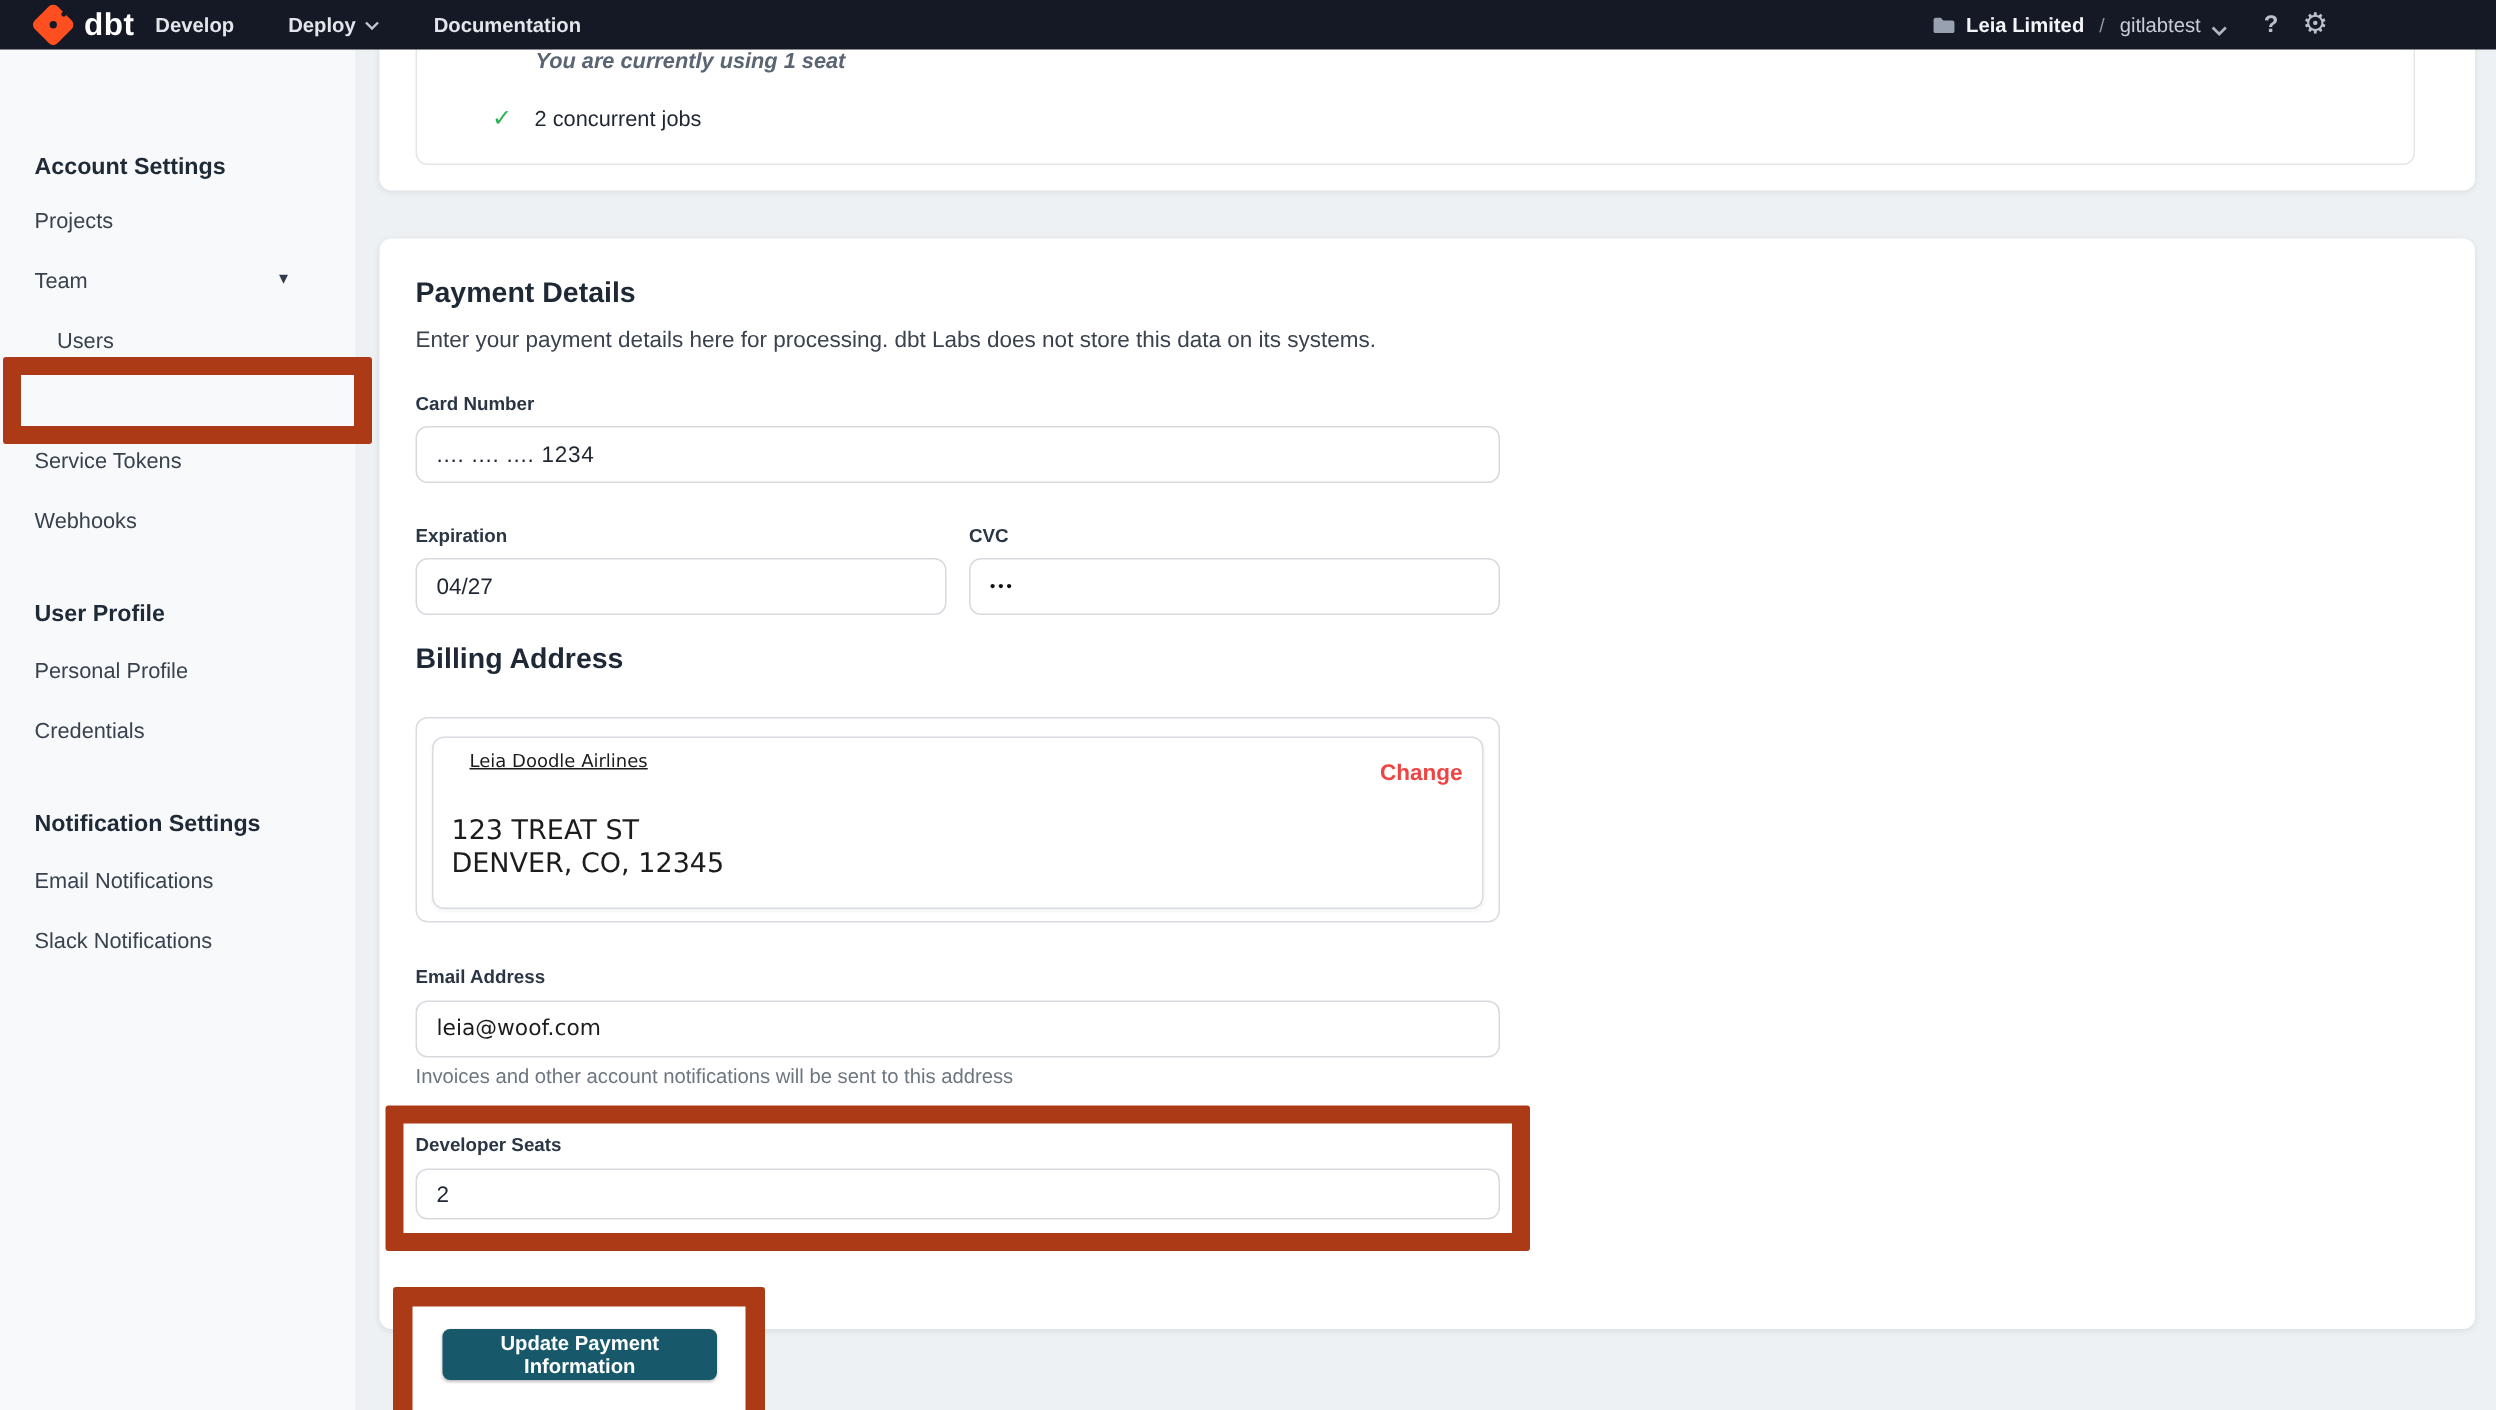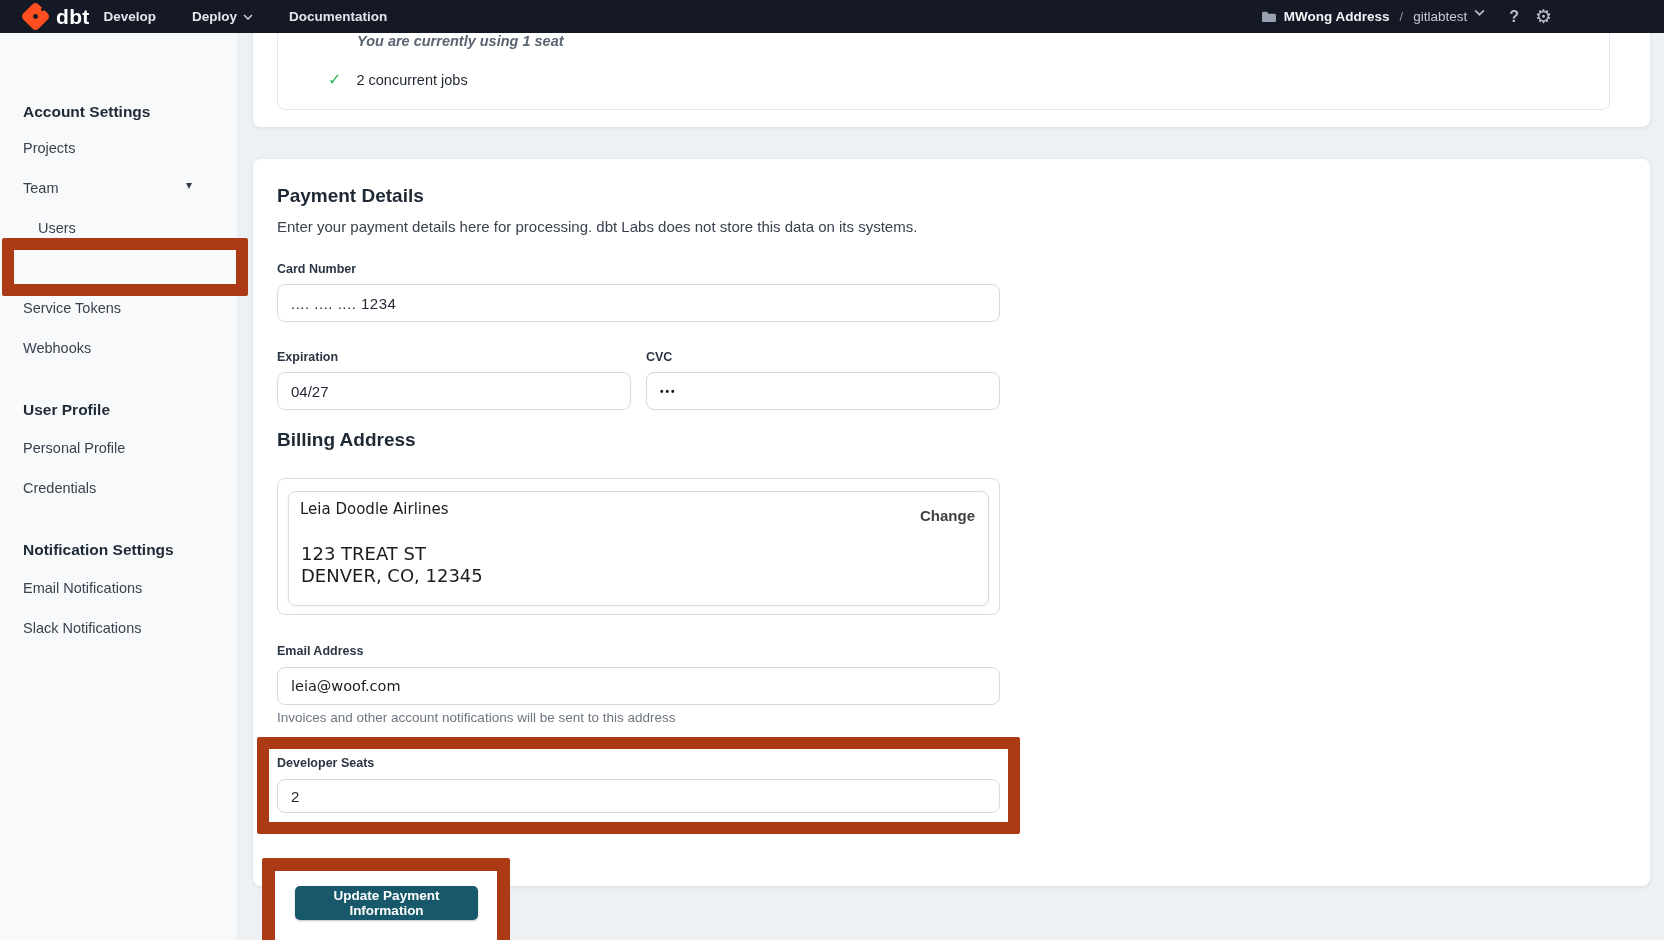--- a/index.html
+++ b/index.html
@@ -156,7 +156,7 @@
         <svg width="16" height="13" viewBox="0 0 17 14">
             <path fill="#97a1af" d="M1 3.5C1 2.7 1.7 2 2.5 2H6.2L8 4H14.5C15.3 4 16 4.7 16 5.5V11.5C16 12.3 15.3 13 14.5 13H2.5C1.7 13 1 12.3 1 11.5Z"></path>
           </svg>
-        <span class="acct-name">MWong Address</span>
+        <span class="acct-name">Leia Limited</span>
       </span>
       <span class="path-sep">/</span>
       <span class="proj">

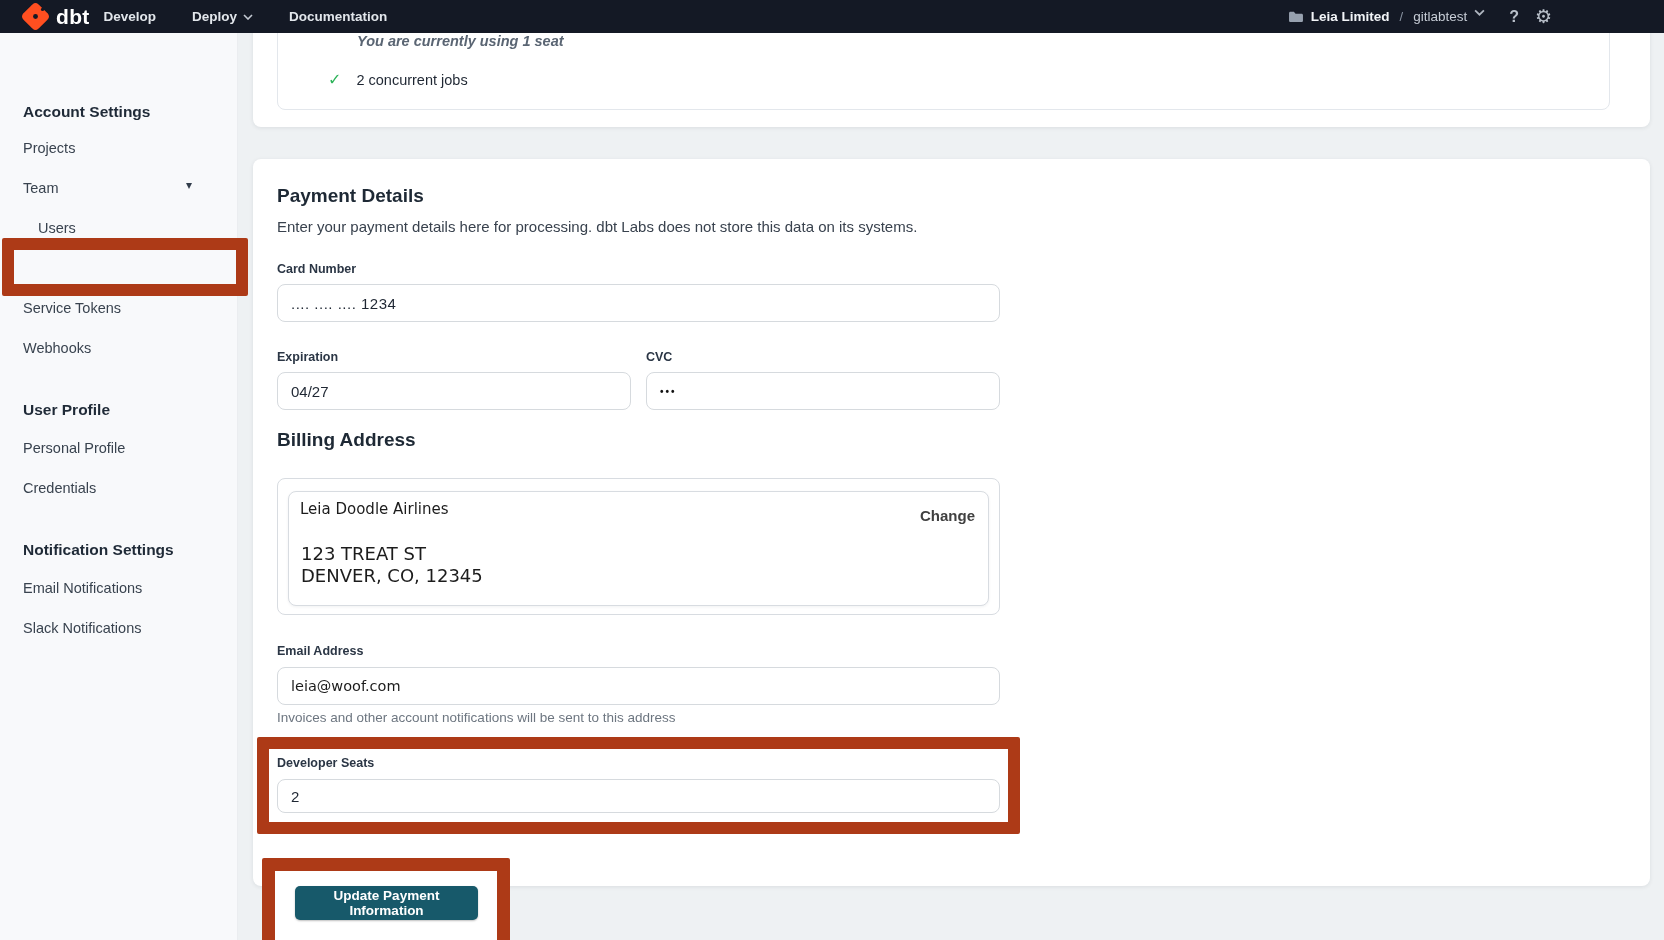--- a/index.html
+++ b/index.html
@@ -17,7 +17,7 @@
   .acct{display:flex;align-items:center;gap:7px;cursor:pointer;}
   .acct-name{color:#f2f4f7;font-size:13.5px;font-weight:700;}
   .path-sep{color:#8b95a3;font-size:13px;}
-  .proj{display:flex;align-items:flex-start;gap:7px;cursor:pointer;color:#c7cdd6;font-size:13.5px;}
+  .proj{display:flex;align-items:flex-end;gap:7px;cursor:pointer;color:#c7cdd6;font-size:13.5px;}
   .help-btn{color:#b9c0ca;font-size:16px;font-weight:700;margin-left:14px;cursor:pointer;}
   .gear-btn{color:#b9c0ca;font-size:19px;line-height:1;margin-left:6px;cursor:pointer;}
 

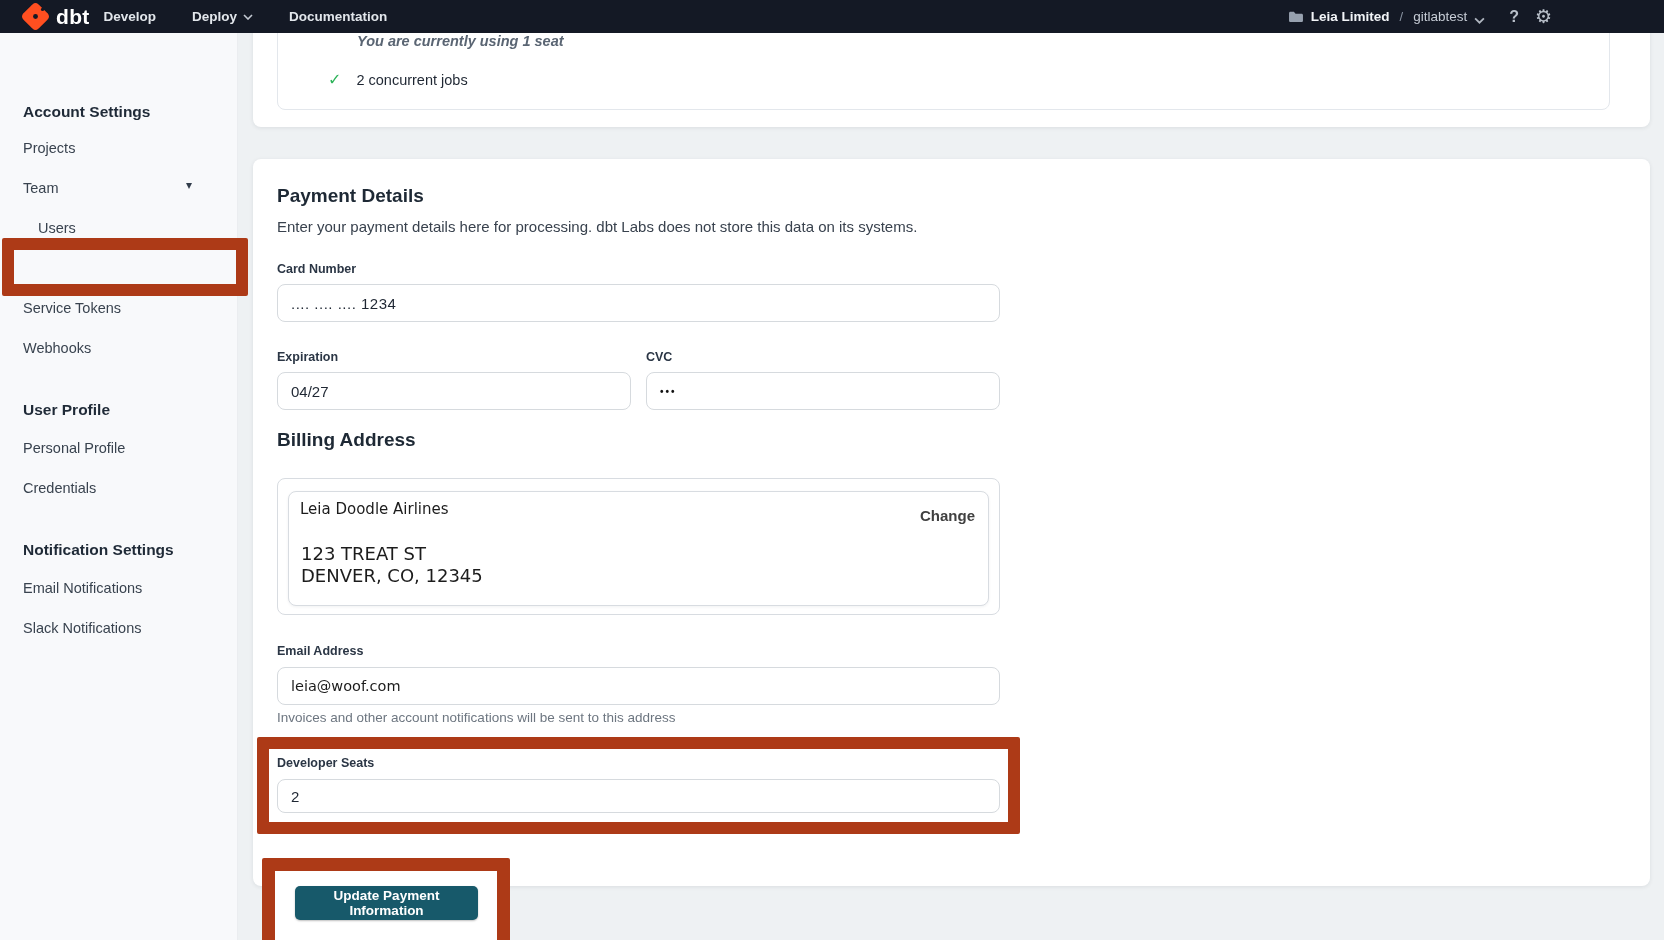--- a/index.html
+++ b/index.html
@@ -54,7 +54,7 @@
   .addr-outer{position:absolute;left:24px;top:319px;width:723px;height:137px;border:1px solid #d8dce1;border-radius:8px;box-sizing:border-box;background:#fff;}
   .addr-inner{position:absolute;left:10px;top:12px;width:701px;height:115px;border:1px solid #d8dce1;border-radius:8px;box-sizing:border-box;background:#fff;box-shadow:0 1px 3px rgba(22,30,45,.06);}
   .addr-text{font-family:"DejaVu Sans",sans-serif;color:#1c1c1c;}
-  .addr-name{position:absolute;left:11px;top:8px;font-size:15px;}
+  .addr-name{position:absolute;left:24px;top:8px;font-size:12px;text-decoration:underline;}
   .addr-lines{position:absolute;left:12px;top:51px;font-size:18px;line-height:21.5px;}
   .change-link{position:absolute;right:13px;top:15px;font-size:15px;font-weight:600;color:#404040;cursor:pointer;}
 

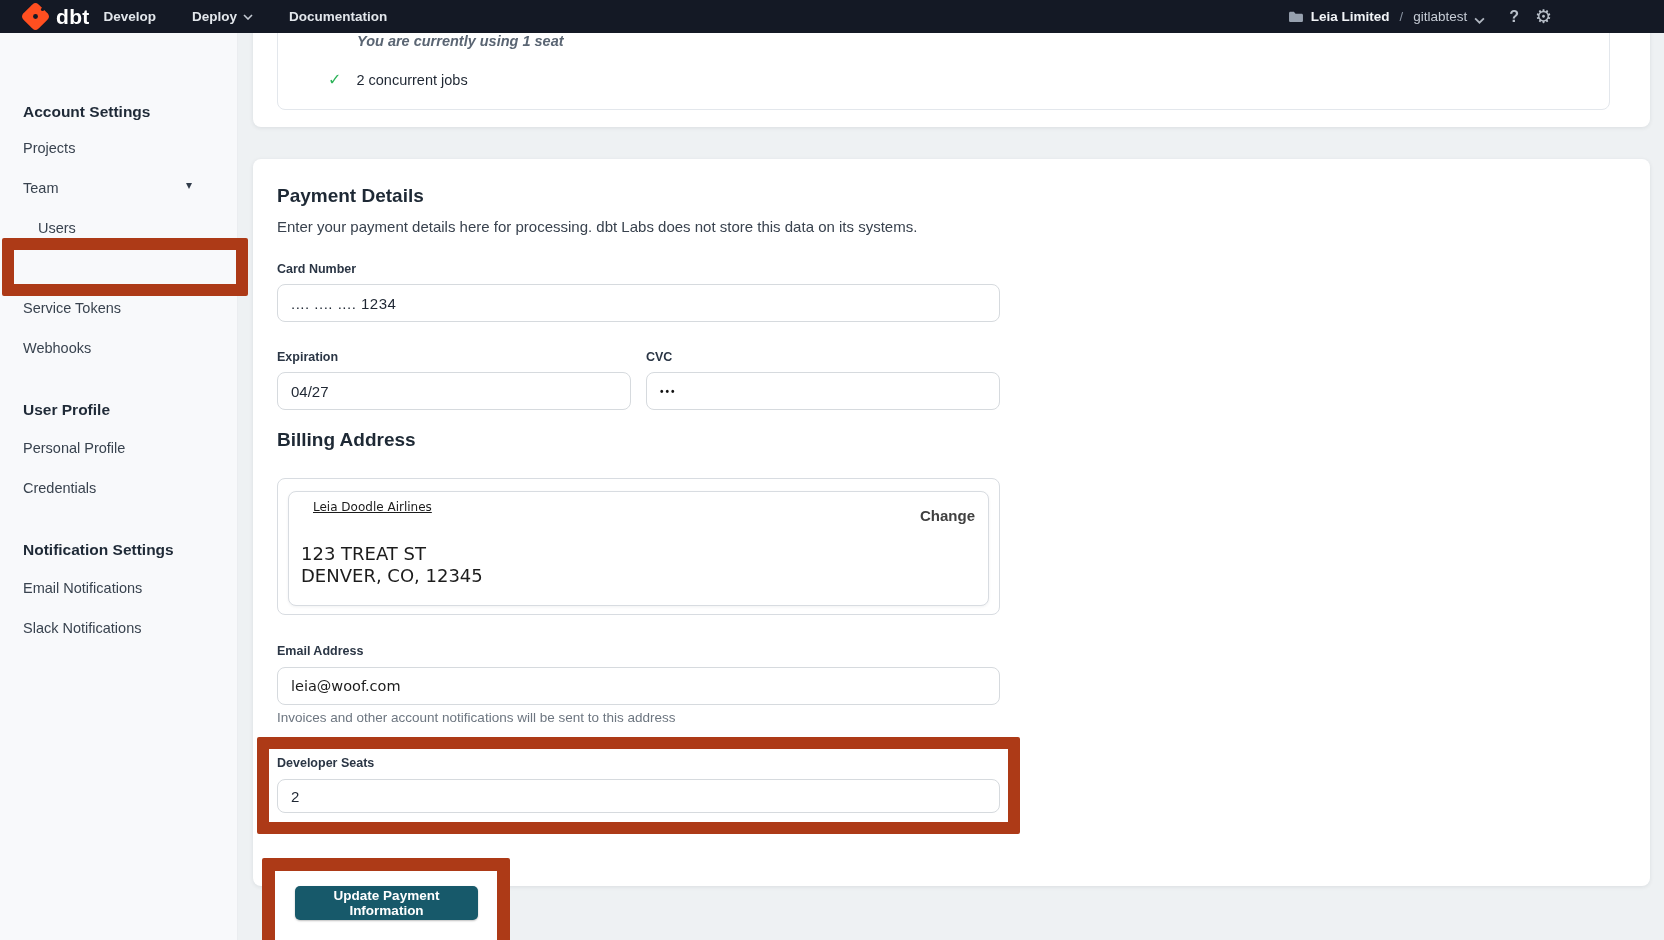--- a/index.html
+++ b/index.html
@@ -56,7 +56,7 @@
   .addr-text{font-family:"DejaVu Sans",sans-serif;color:#1c1c1c;}
   .addr-name{position:absolute;left:24px;top:8px;font-size:12px;text-decoration:underline;}
   .addr-lines{position:absolute;left:12px;top:51px;font-size:18px;line-height:21.5px;}
-  .change-link{position:absolute;right:13px;top:15px;font-size:15px;font-weight:600;color:#404040;cursor:pointer;}
+  .change-link{position:absolute;right:13px;top:15px;font-size:15px;font-weight:600;color:#ef4444;cursor:pointer;}
 
   .email-input{font-family:"DejaVu Sans",sans-serif;font-size:14.5px;color:#1c1c1c;}
 

